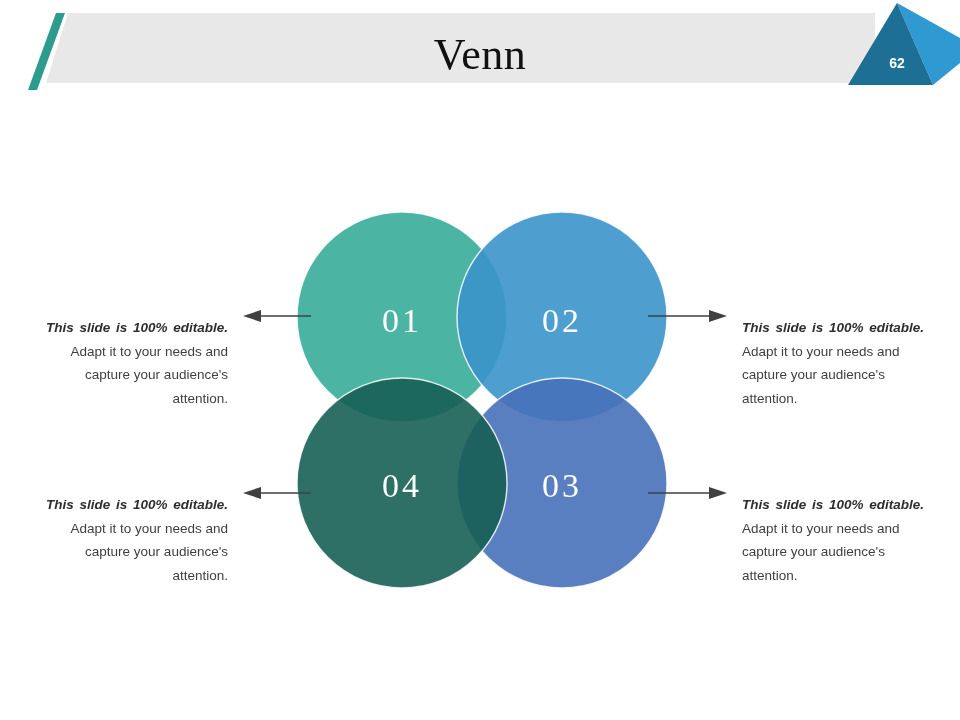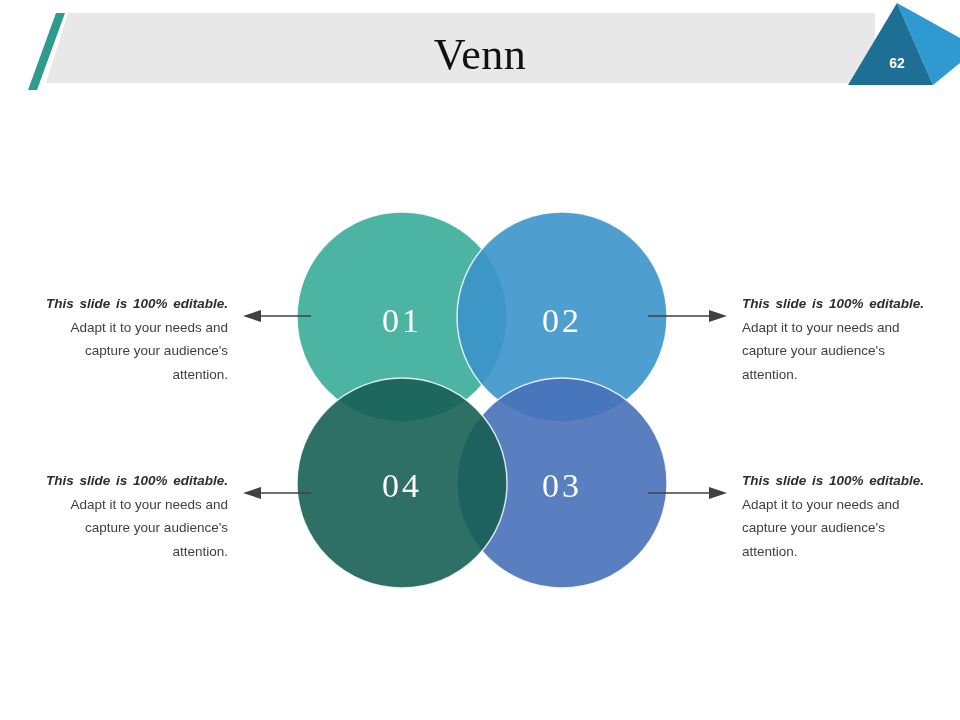--- a/index.html
+++ b/index.html
@@ -17,7 +17,7 @@
   .pagenum{font-family:"Liberation Sans","DejaVu Sans",sans-serif;
            font-size:14px;font-weight:bold;fill:#ffffff;}
   .callout{position:absolute;font-size:13.5px;line-height:23.5px;color:#3f3f3f;}
-  .callout .lead{font-weight:bold;font-style:italic;color:#2e2e2e;word-spacing:2px;}
+  .callout .lead{font-weight:bold;font-style:italic;color:#2e2e2e;word-spacing:2px;margin-top:24px;}
   .callout.align-right{text-align:right;}
   .callout.align-left{text-align:left;}
   .co-tl{left:38px;top:292px;width:190px;}

